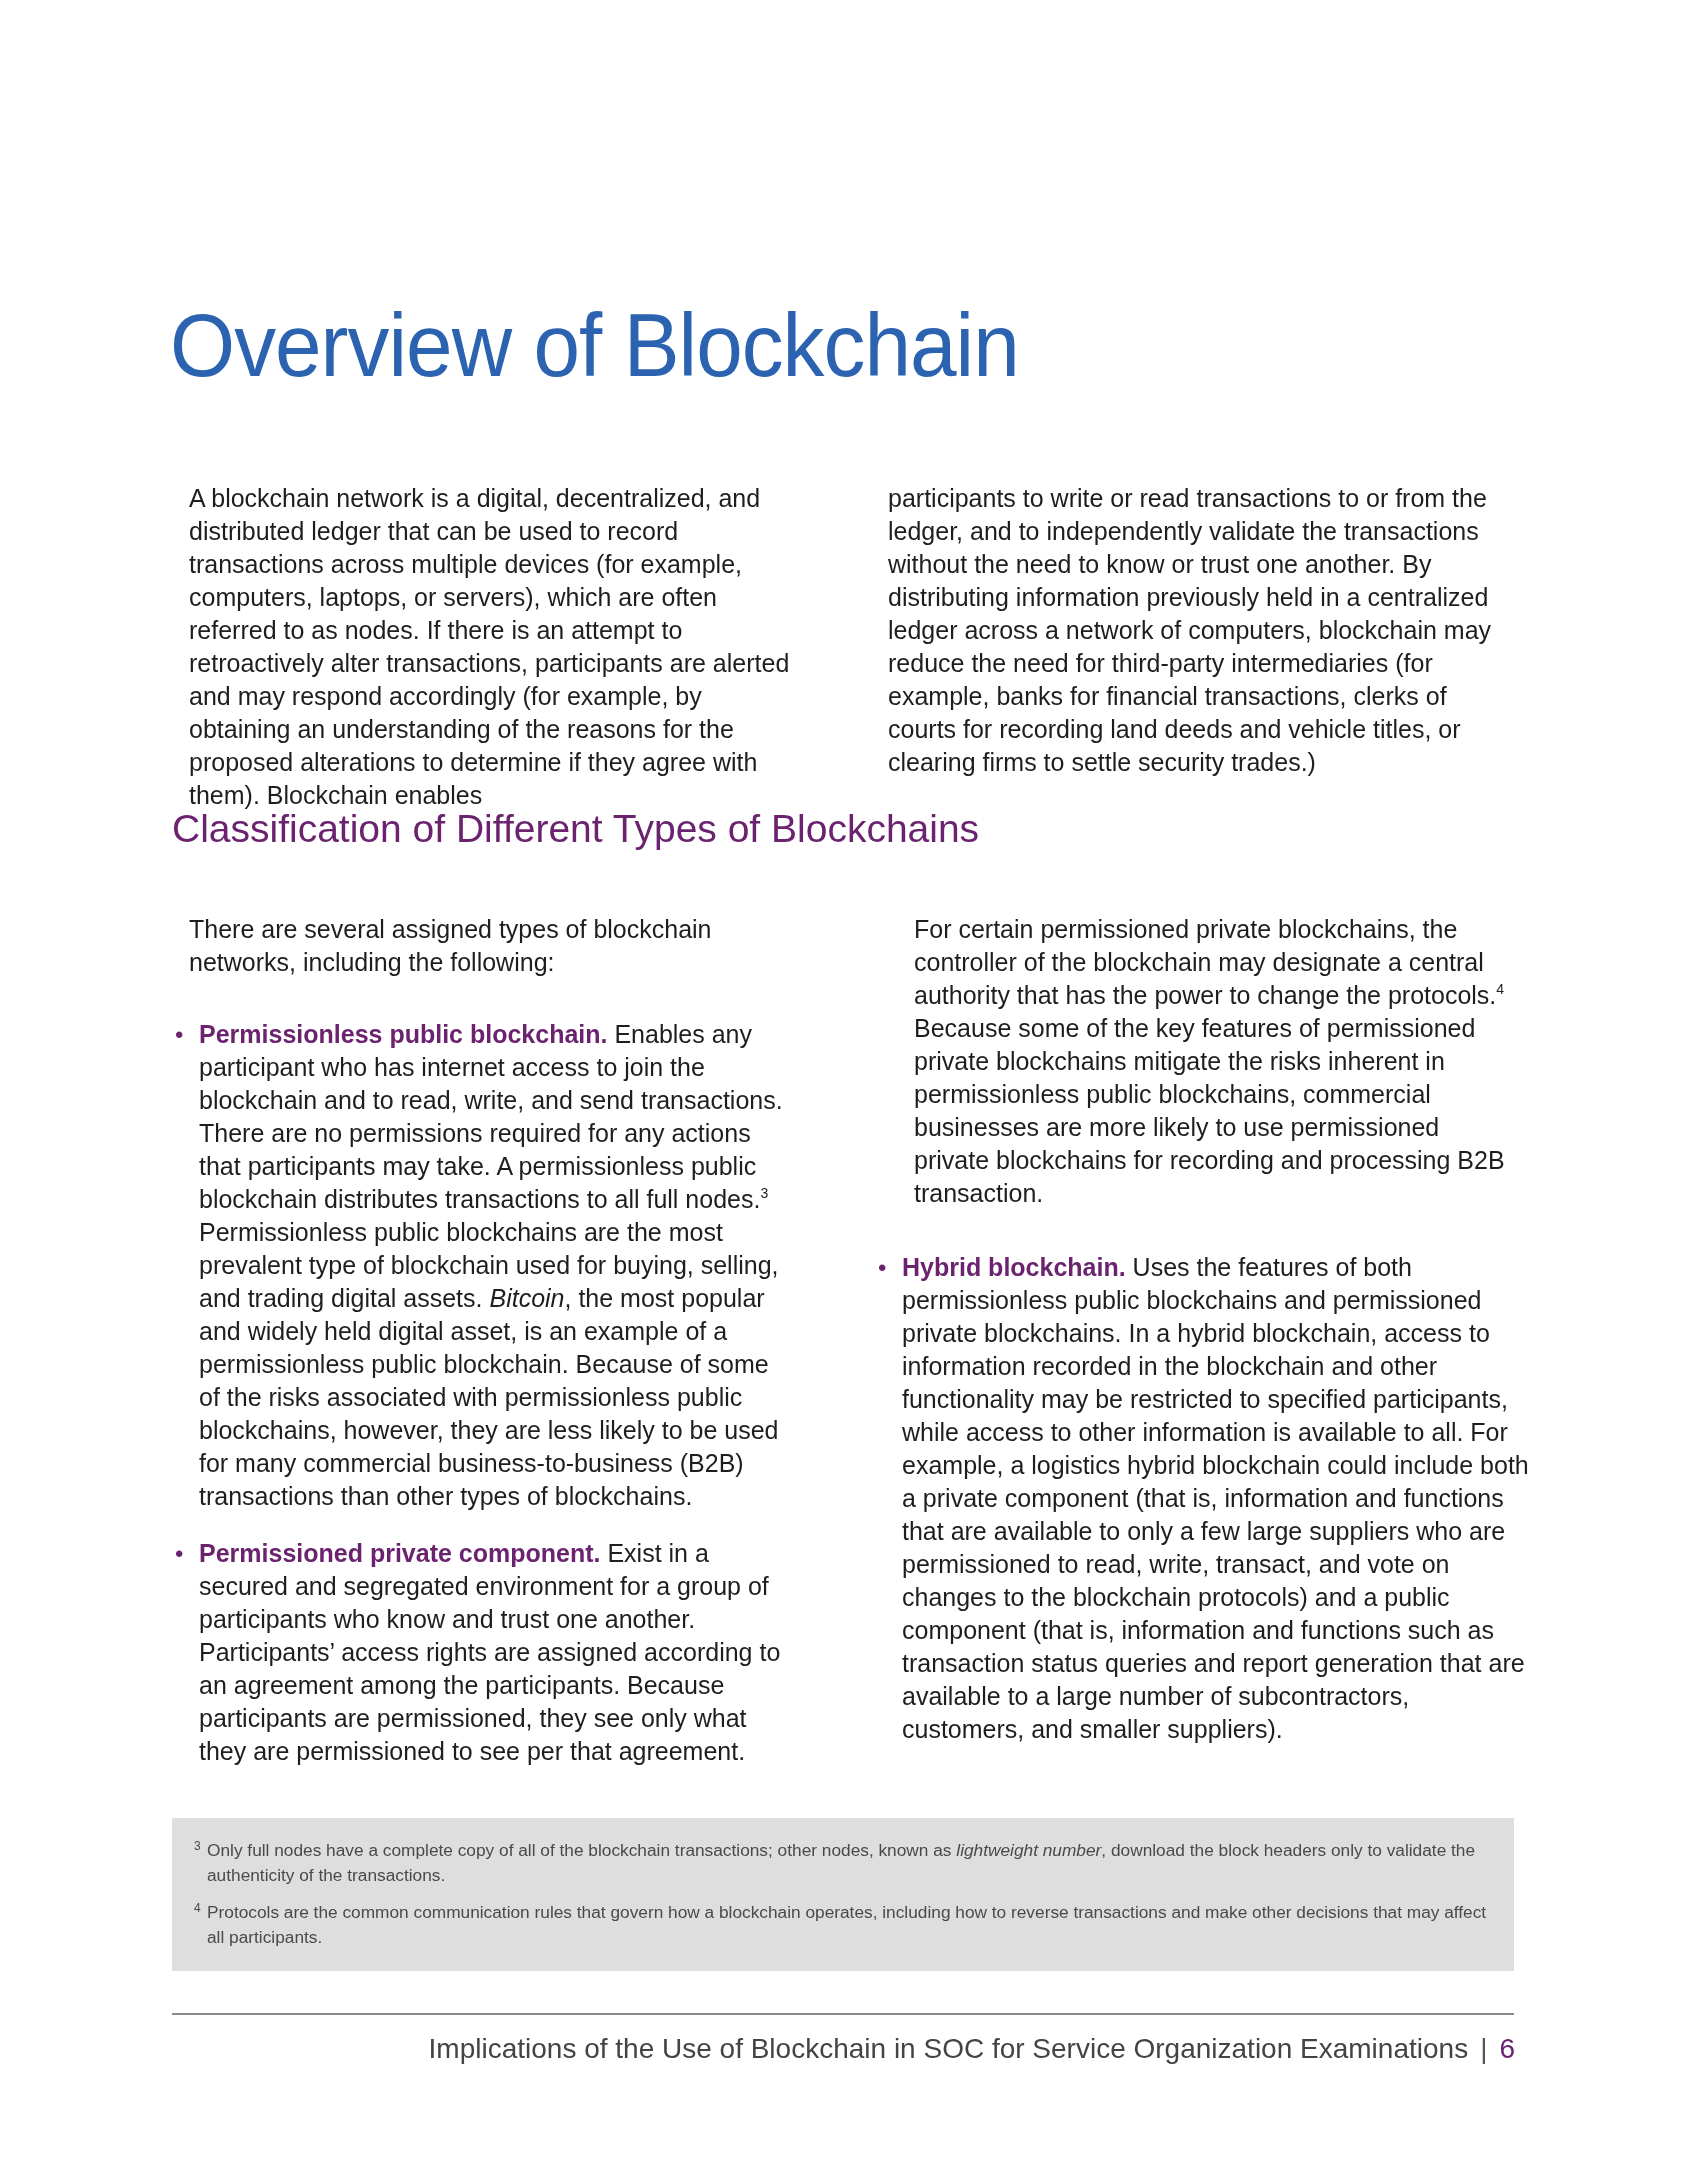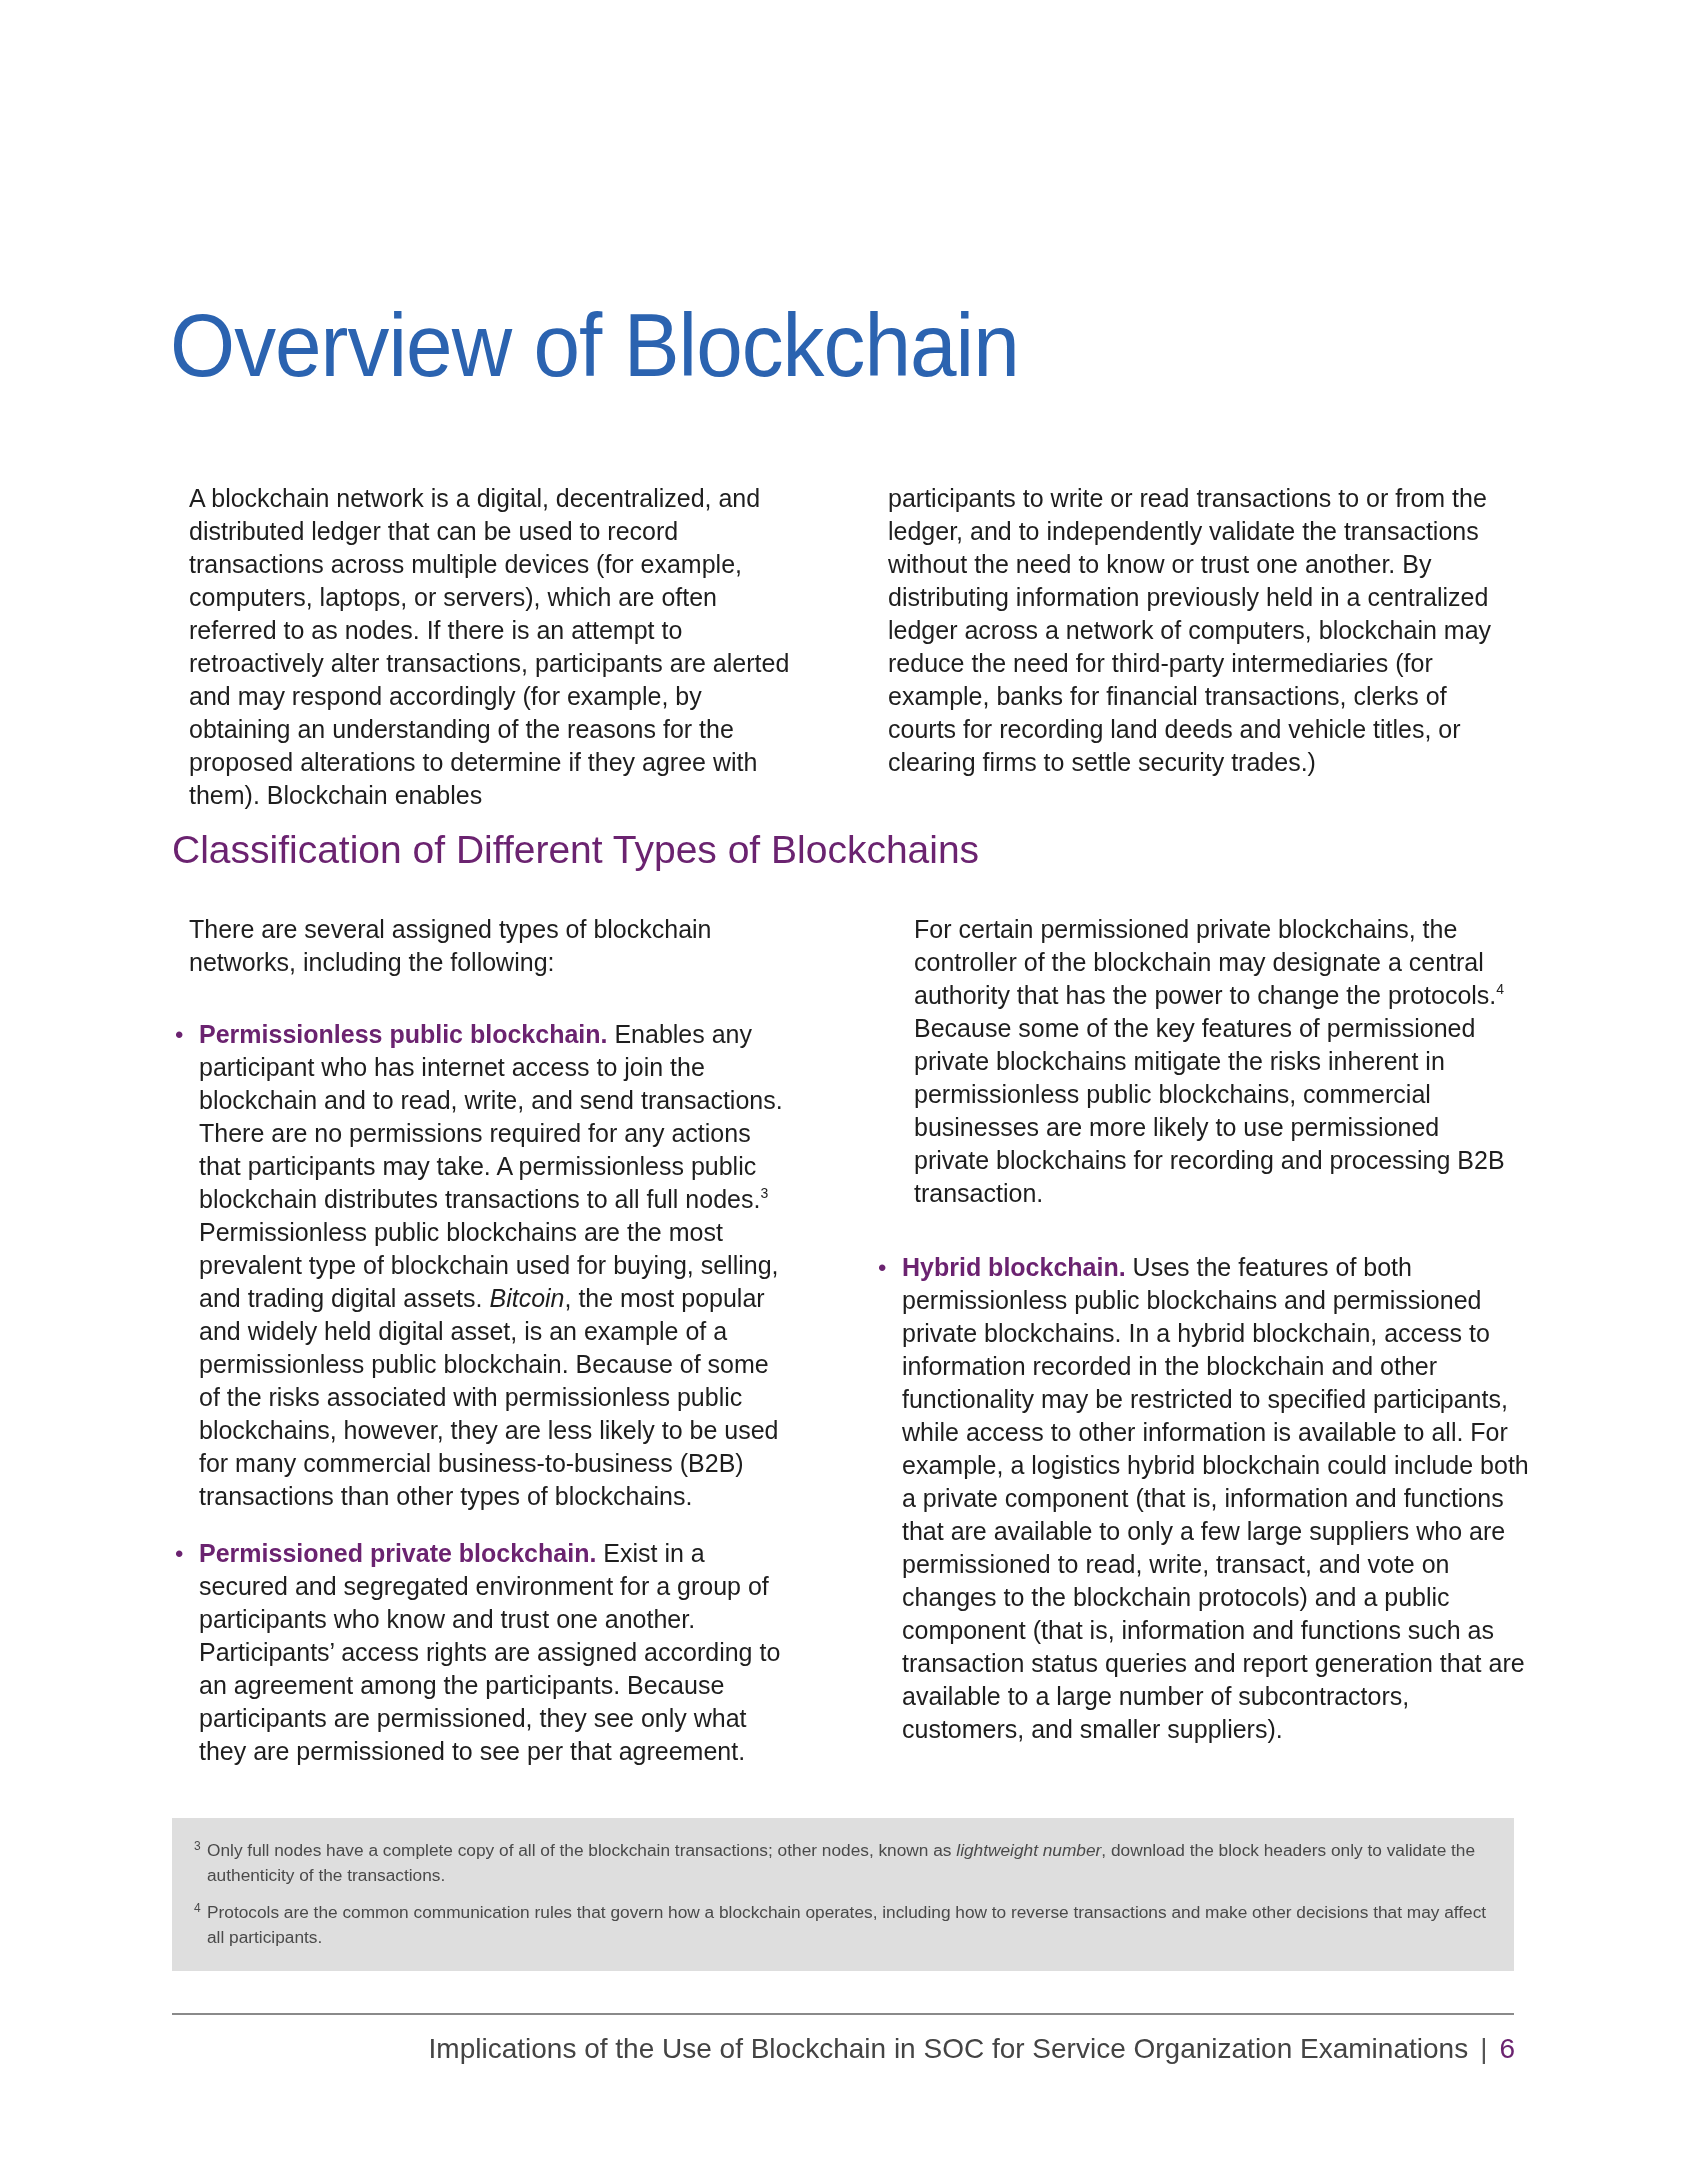--- a/index.html
+++ b/index.html
@@ -12,7 +12,7 @@
     .col p { margin: 17px; }
     .intro-left { left: 172px; top: 465px; width: 653px; }
     .intro-right { left: 871px; top: 465px; width: 653px; }
-    .section-heading { position: absolute; left: 172px; top: 827px; margin: 0;
+    .section-heading { position: absolute; left: 172px; top: 806px; margin: 0;
                        font-size: 39px; font-weight: normal; color: #6b2370; line-height: 1.2; }
     .cls-left { left: 172px; top: 896px; width: 624px; }
     .cls-right { left: 897px; top: 896px; width: 634px; }

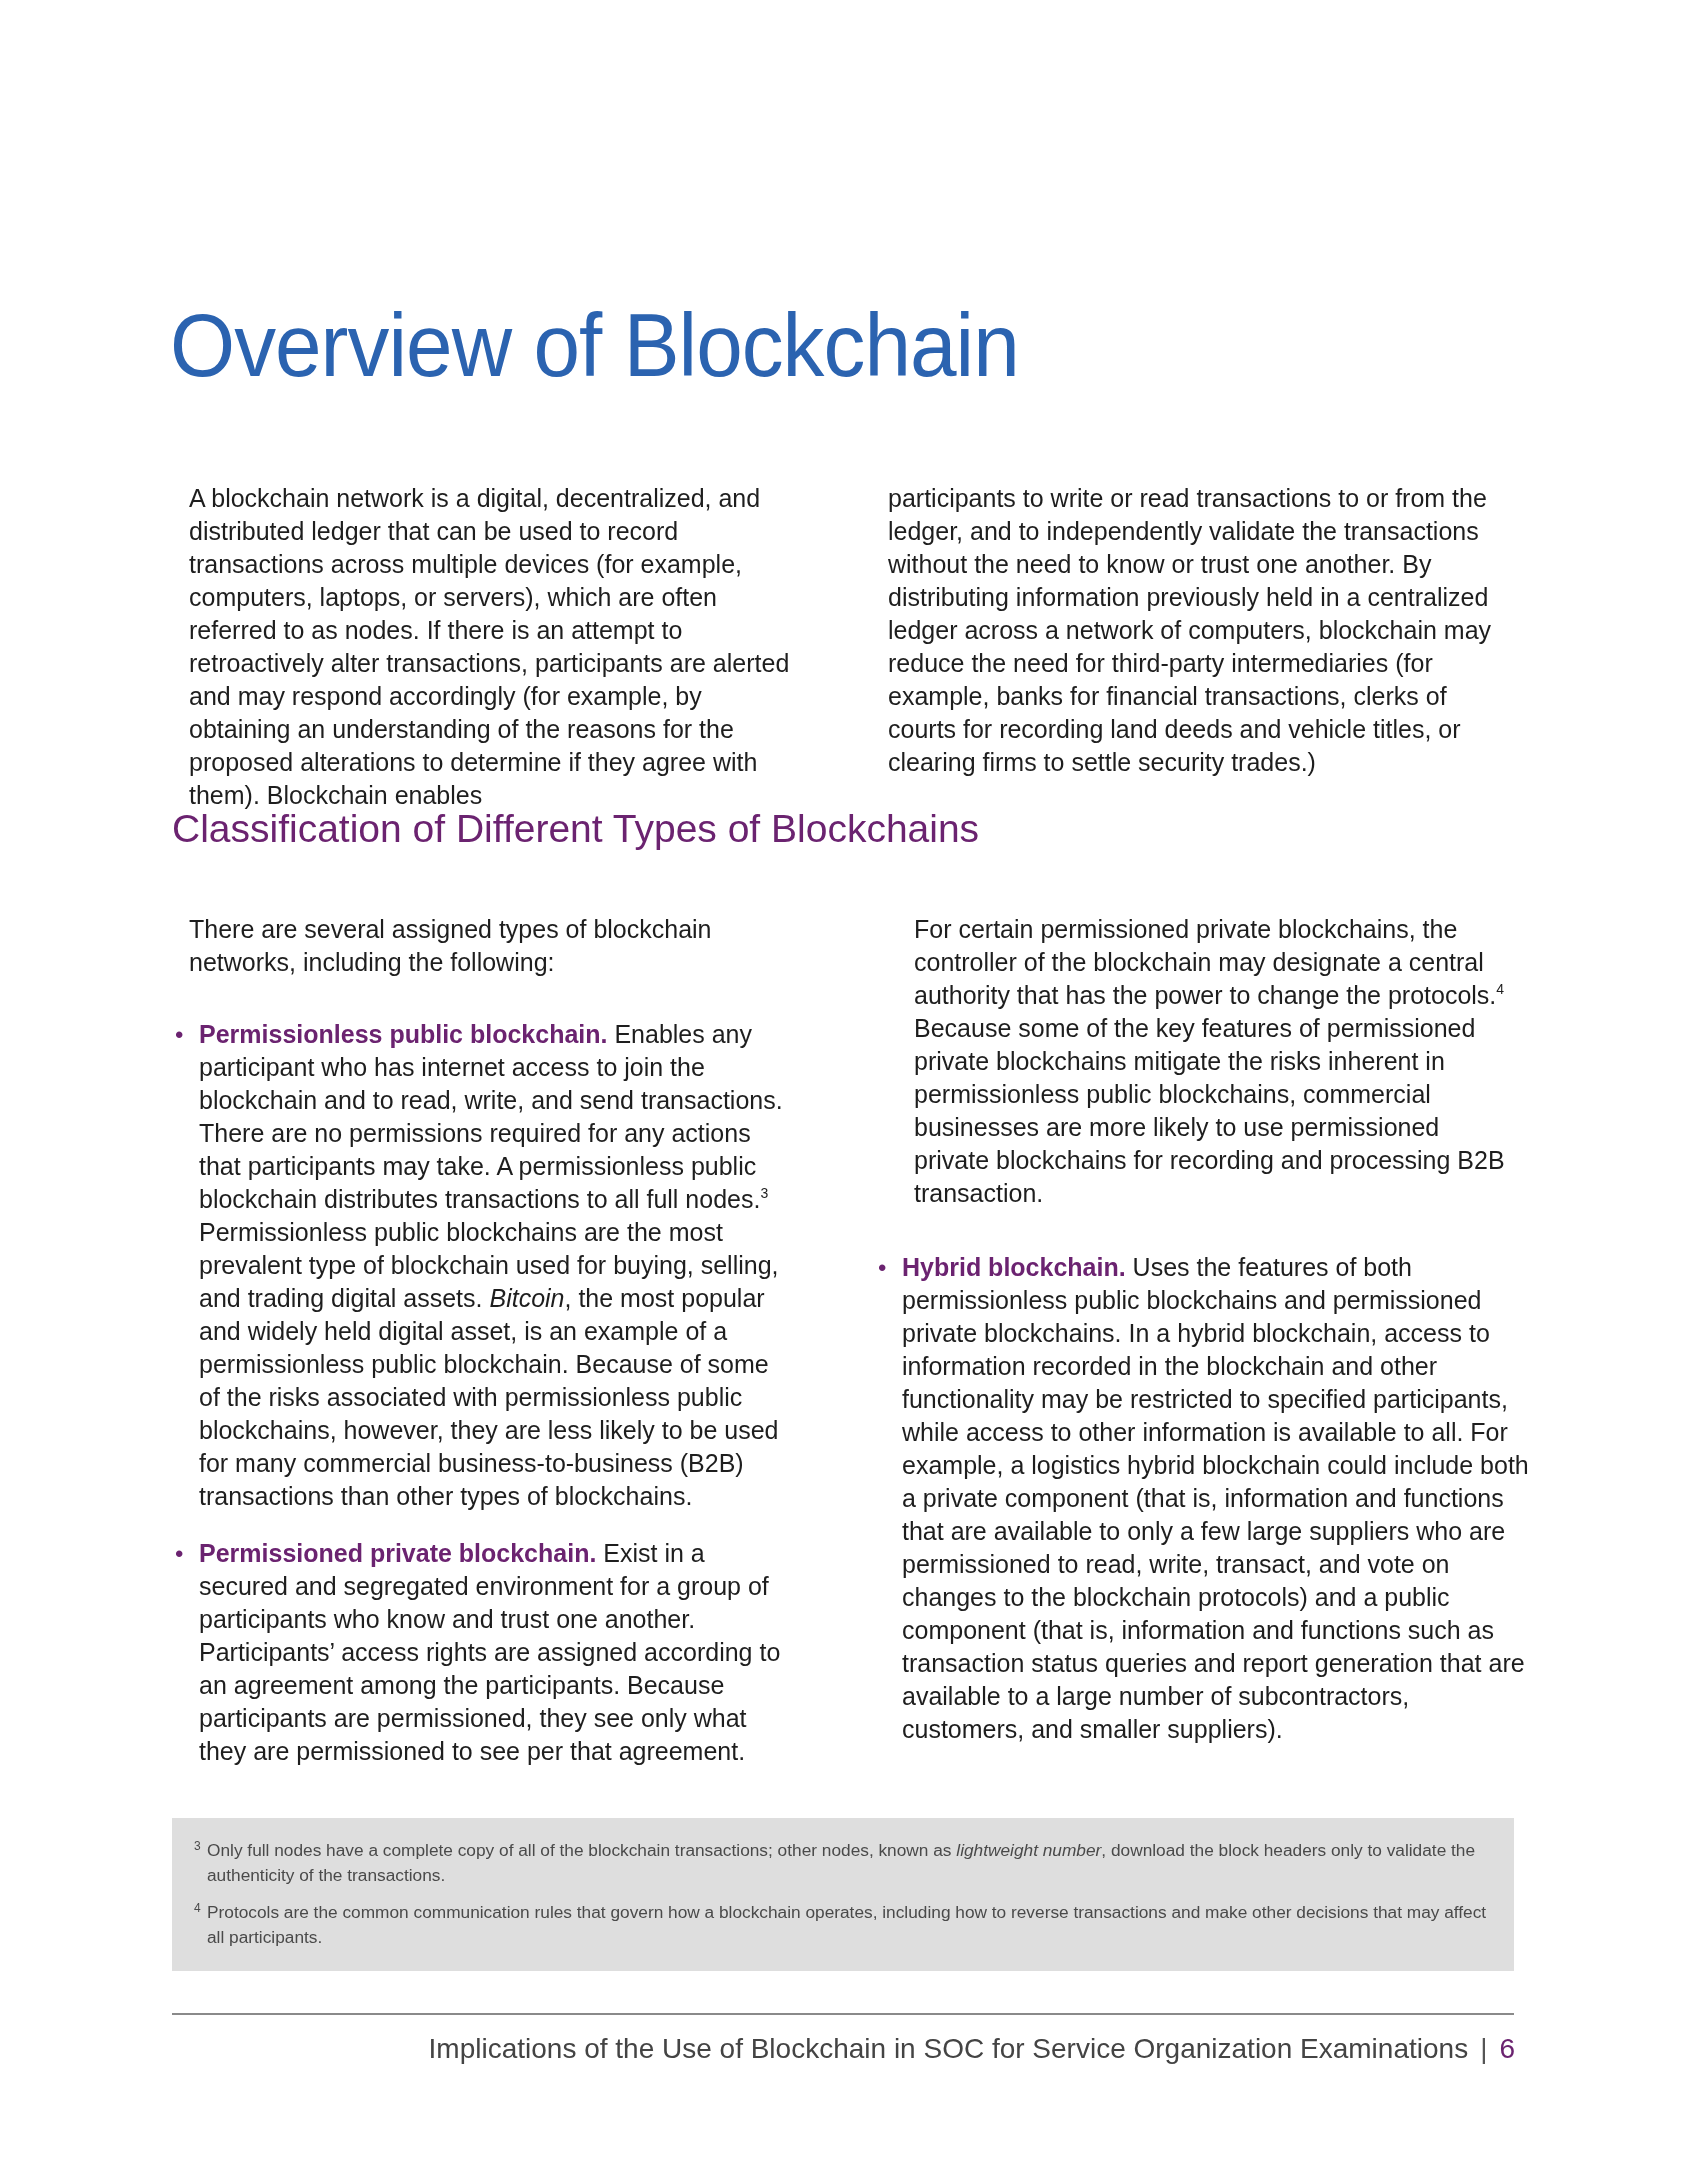--- a/index.html
+++ b/index.html
@@ -60,7 +60,7 @@
     <div class="gap-item"></div>
     <li class="bullet-item">
       <span class="bullet-dot">•</span>
-      <span class="term">Permissioned private blockchain.</span><span> Exist in a secured and segregated environment for a group of participants who know and trust one another. Participants’ access rights are assigned according to an agreement among the participants. Because participants are permissioned, they see only what they are permissioned to see per that agreement.</span>
+      <span class="term">Permissioned private component.</span><span> Exist in a secured and segregated environment for a group of participants who know and trust one another. Participants’ access rights are assigned according to an agreement among the participants. Because participants are permissioned, they see only what they are permissioned to see per that agreement.</span>
     </li>
   </ul>
 </div>

